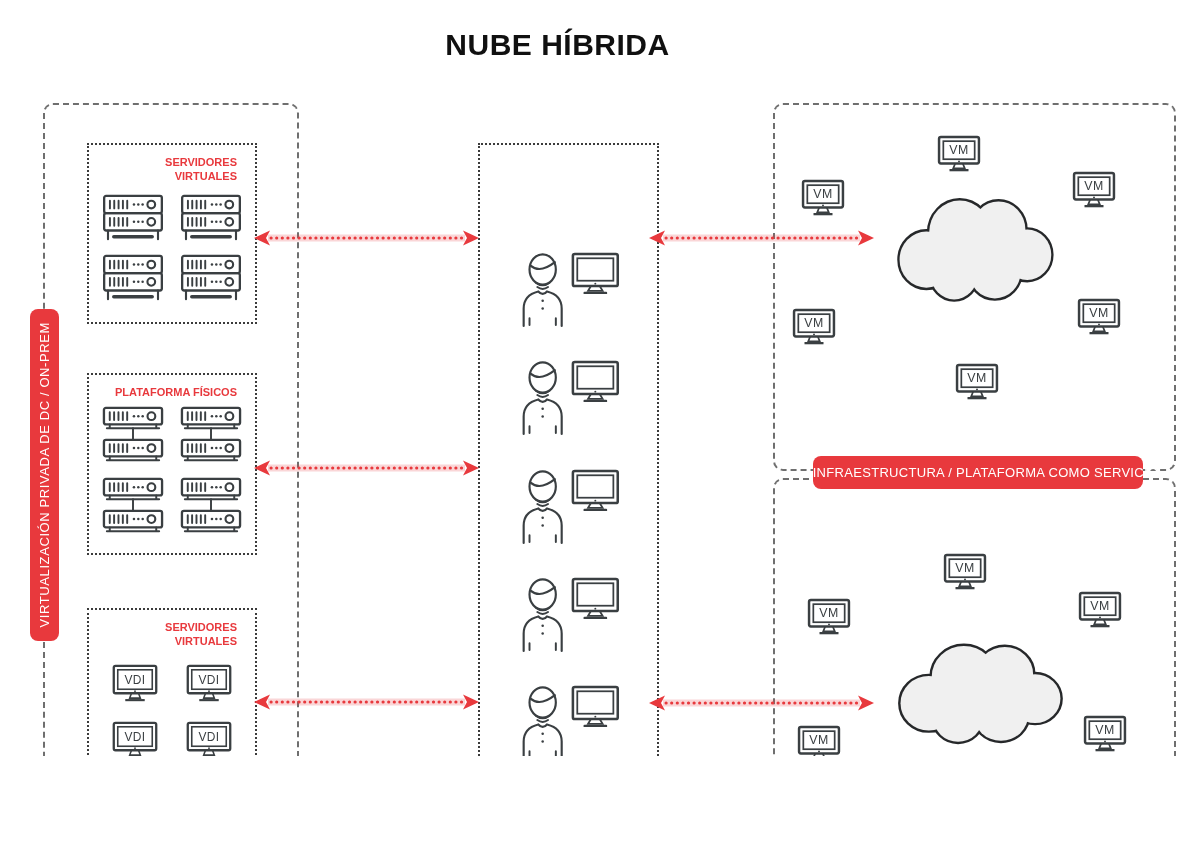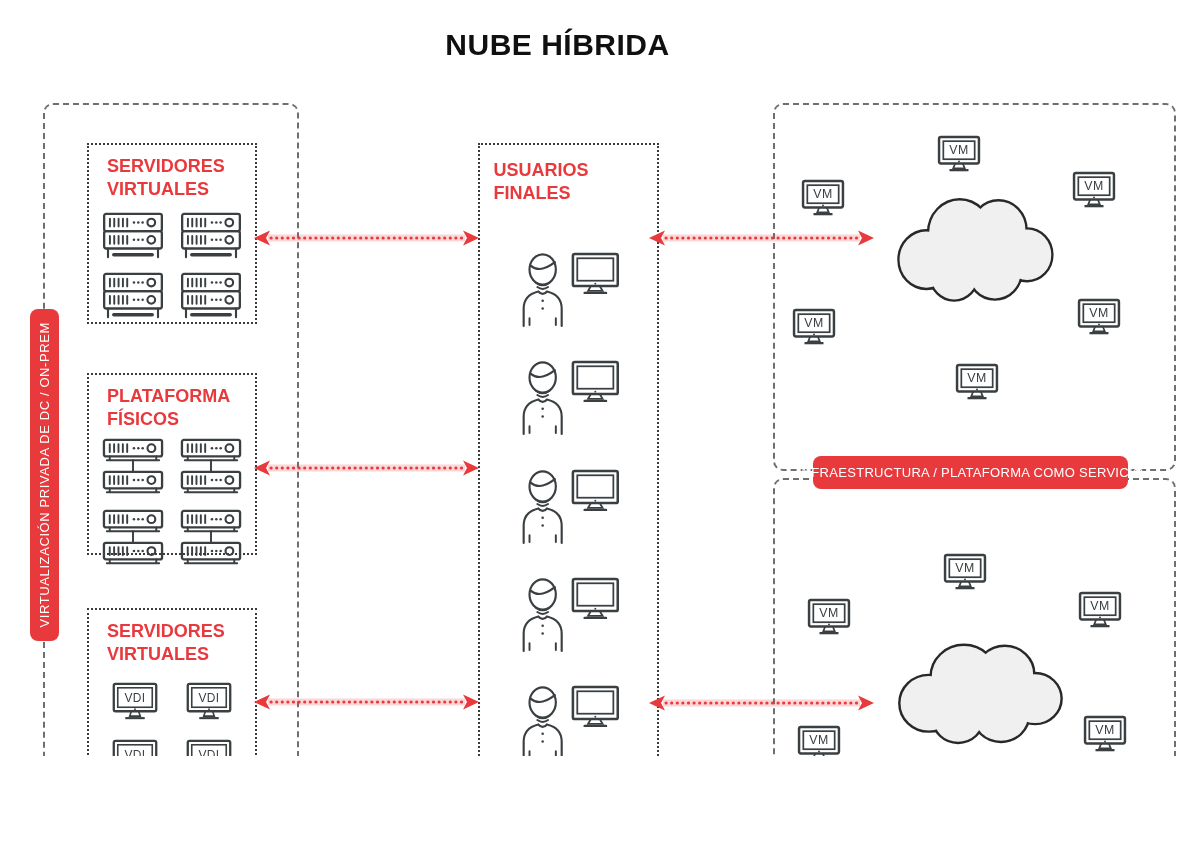--- a/index.html
+++ b/index.html
@@ -9,8 +9,8 @@
          font-size:30px;font-weight:800;letter-spacing:.5px;color:#101010;}
   .zone{position:absolute;border:2px dashed #6F6F6F;border-radius:10px;}
   .inner-box{position:absolute;border:2px dotted #3B3B3B;}
-  .box-title{margin:0 auto;padding-top:10px;width:130px;text-align:left;
-             font-size:18px;font-weight:700;line-height:1.28;color:#E8393D;}
+  .box-title{margin:0 auto;padding-top:10px;width:130px;text-align:right;
+             font-size:11px;font-weight:700;line-height:1.28;color:#E8393D;}
   .icon-grid{display:grid;grid-template-columns:repeat(2,auto);justify-content:center;}
   .grid-rack{margin-top:10px;column-gap:12px;row-gap:10px;}
   .grid-phys{margin-top:6px;column-gap:12px;row-gap:9px;}

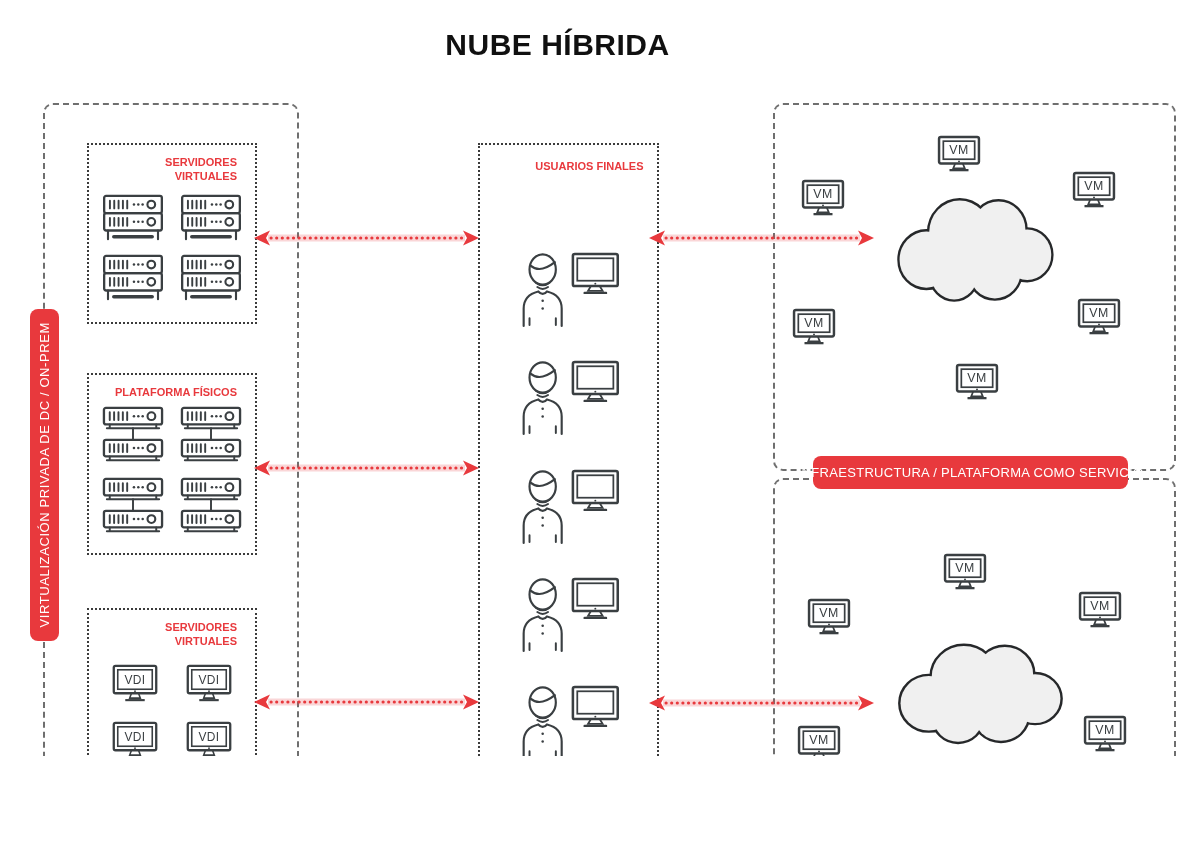--- a/index.html
+++ b/index.html
@@ -209,7 +209,6 @@
   </div>
 
   <div class="inner-box" style="left:478px;top:143px;width:177px;height:636px">
-    <div class="box-title" style="padding-top:14px;width:150px">USUARIOS FINALES</div>
     <div class="users-col">
       <svg class="icon" width="104" height="78">
           <use href="#sym-user"></use>

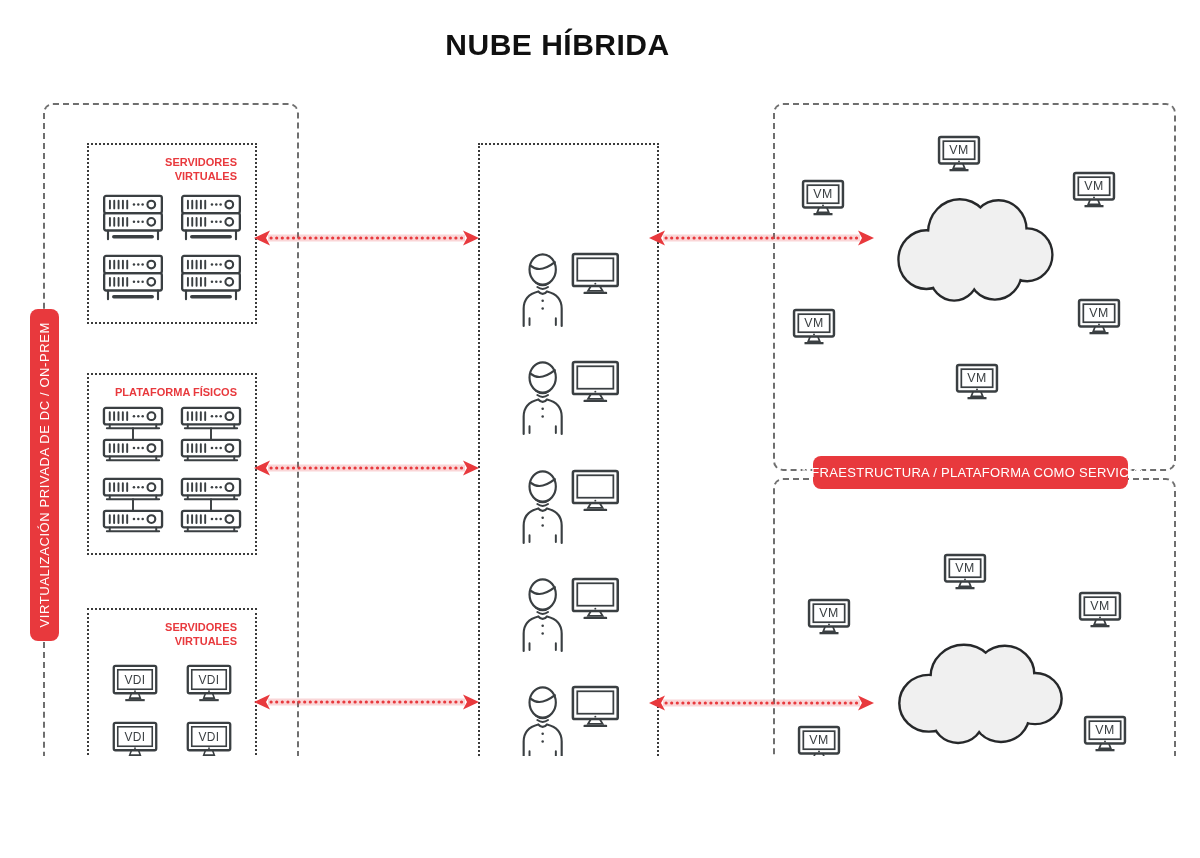--- a/index.html
+++ b/index.html
@@ -22,7 +22,7 @@
   .pill-vert span{writing-mode:vertical-rl;transform:rotate(180deg);white-space:nowrap;
              color:#fff;font-size:13px;font-weight:500;letter-spacing:.6px;}
   .band{position:absolute;left:813px;top:456px;width:315px;height:33px;background:#E8393D;
-        border-radius:8px;display:flex;align-items:center;justify-content:center;z-index:5;}
+        border-radius:8px;display:flex;align-items:center;justify-content:center;z-index:5;padding-left:15px;}
   .band span{color:#fff;font-size:13px;font-weight:500;letter-spacing:.3px;white-space:nowrap;}
   .abs{position:absolute;}
   svg.icon{display:block;}

